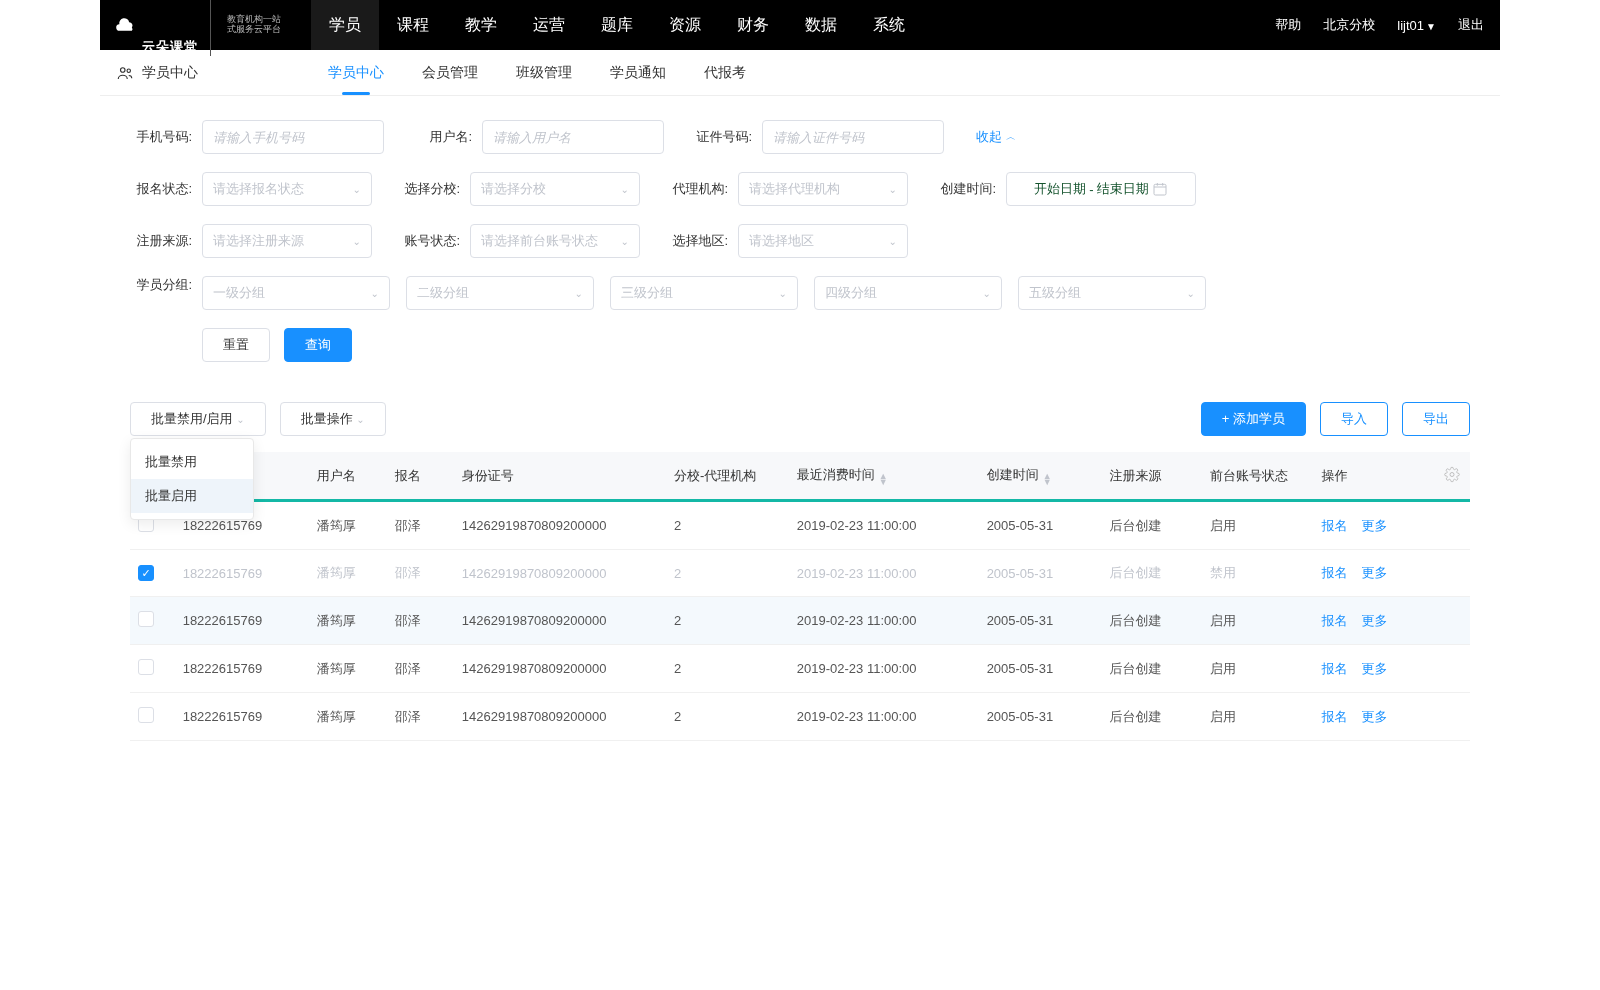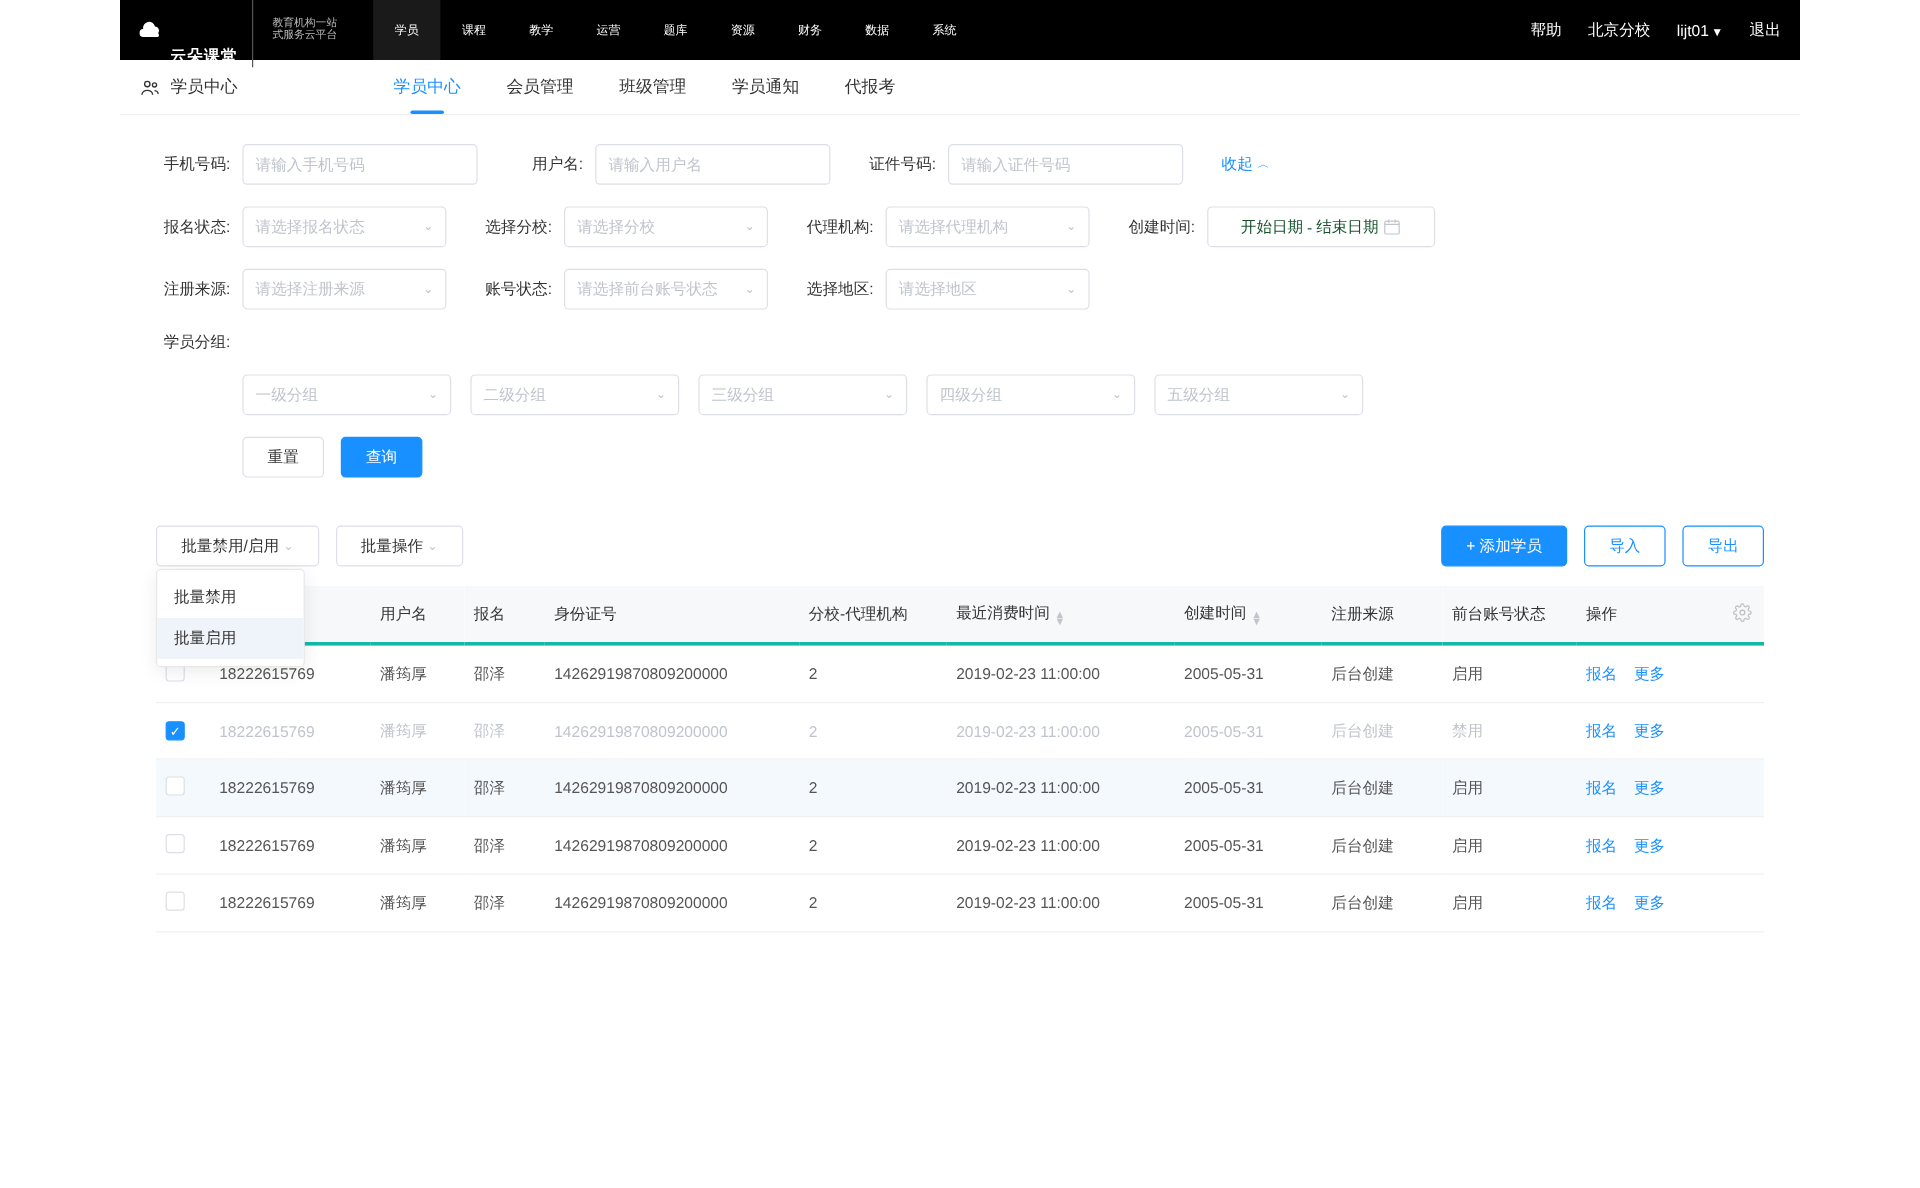--- a/index.html
+++ b/index.html
@@ -13,7 +13,7 @@
   .logo-text { font-size: 13px; font-weight: 600; letter-spacing: 1px; margin-top: 44px; }
   .logo-sub { font-size: 9px; color: #bbb; line-height: 1.1; padding-left: 8px; }
   .topnav-menu { display: flex; align-items: stretch; height: 50px; margin-left: 30px; }
-  .topnav-item { padding: 0 18px; display: flex; align-items: center; color: #fff; cursor: pointer; font-size: 10px; }
+  .topnav-item { padding: 0 18px; display: flex; align-items: center; color: #fff; cursor: pointer; font-size: 16px; }
   .topnav-item.active { background: #1a1a1a; }
   .topnav-right { margin-left: auto; display: flex; align-items: center; gap: 22px; font-size: 13px; }
   .topnav-right-item { cursor: pointer; }

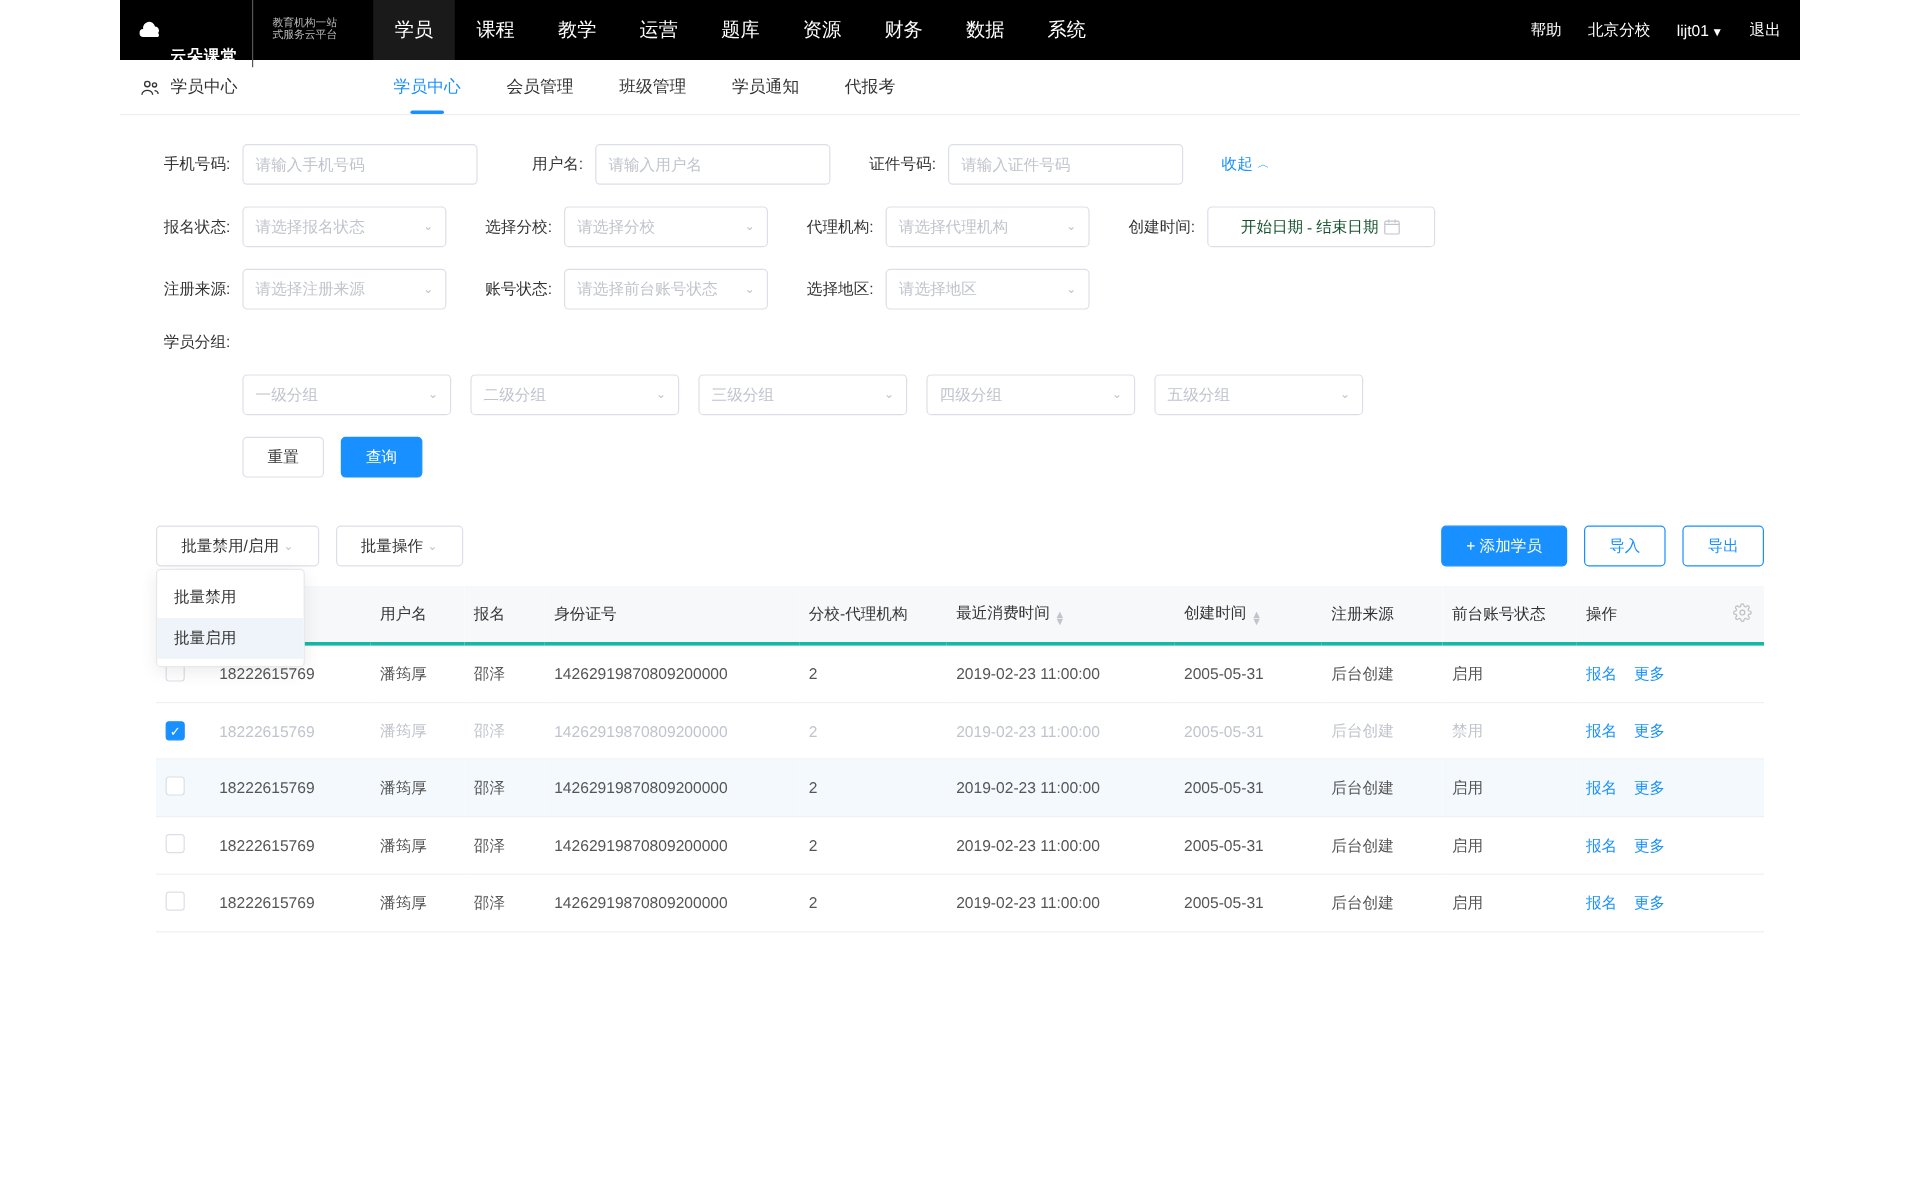--- a/index.html
+++ b/index.html
@@ -35,7 +35,7 @@
   .field-lbl { width: 62px; text-align: right; color: #333; font-size: 13px; white-space: nowrap; }
   .inp, .sel { height: 34px; border: 1px solid #dcdfe6; border-radius: 4px; padding: 0 10px; font-size: 13px; color: #333; background: #fff; outline: none; }
   .inp::placeholder, .sel-ph { color: #c0c4cc; }
-  .inp { width: 196px; }
+  .inp { width: 182px; font-style: italic; }
   .sel { width: 170px; display: flex; align-items: center; justify-content: space-between; cursor: pointer; }
   .sel-caret { color: #c0c4cc; font-size: 10px; }
   .daterange { width: 190px; height: 34px; border: 1px solid #dcdfe6; border-radius: 4px; padding: 0 27px; display: flex; align-items: center; justify-content: space-between; color: #14532d; font-size: 13px; }

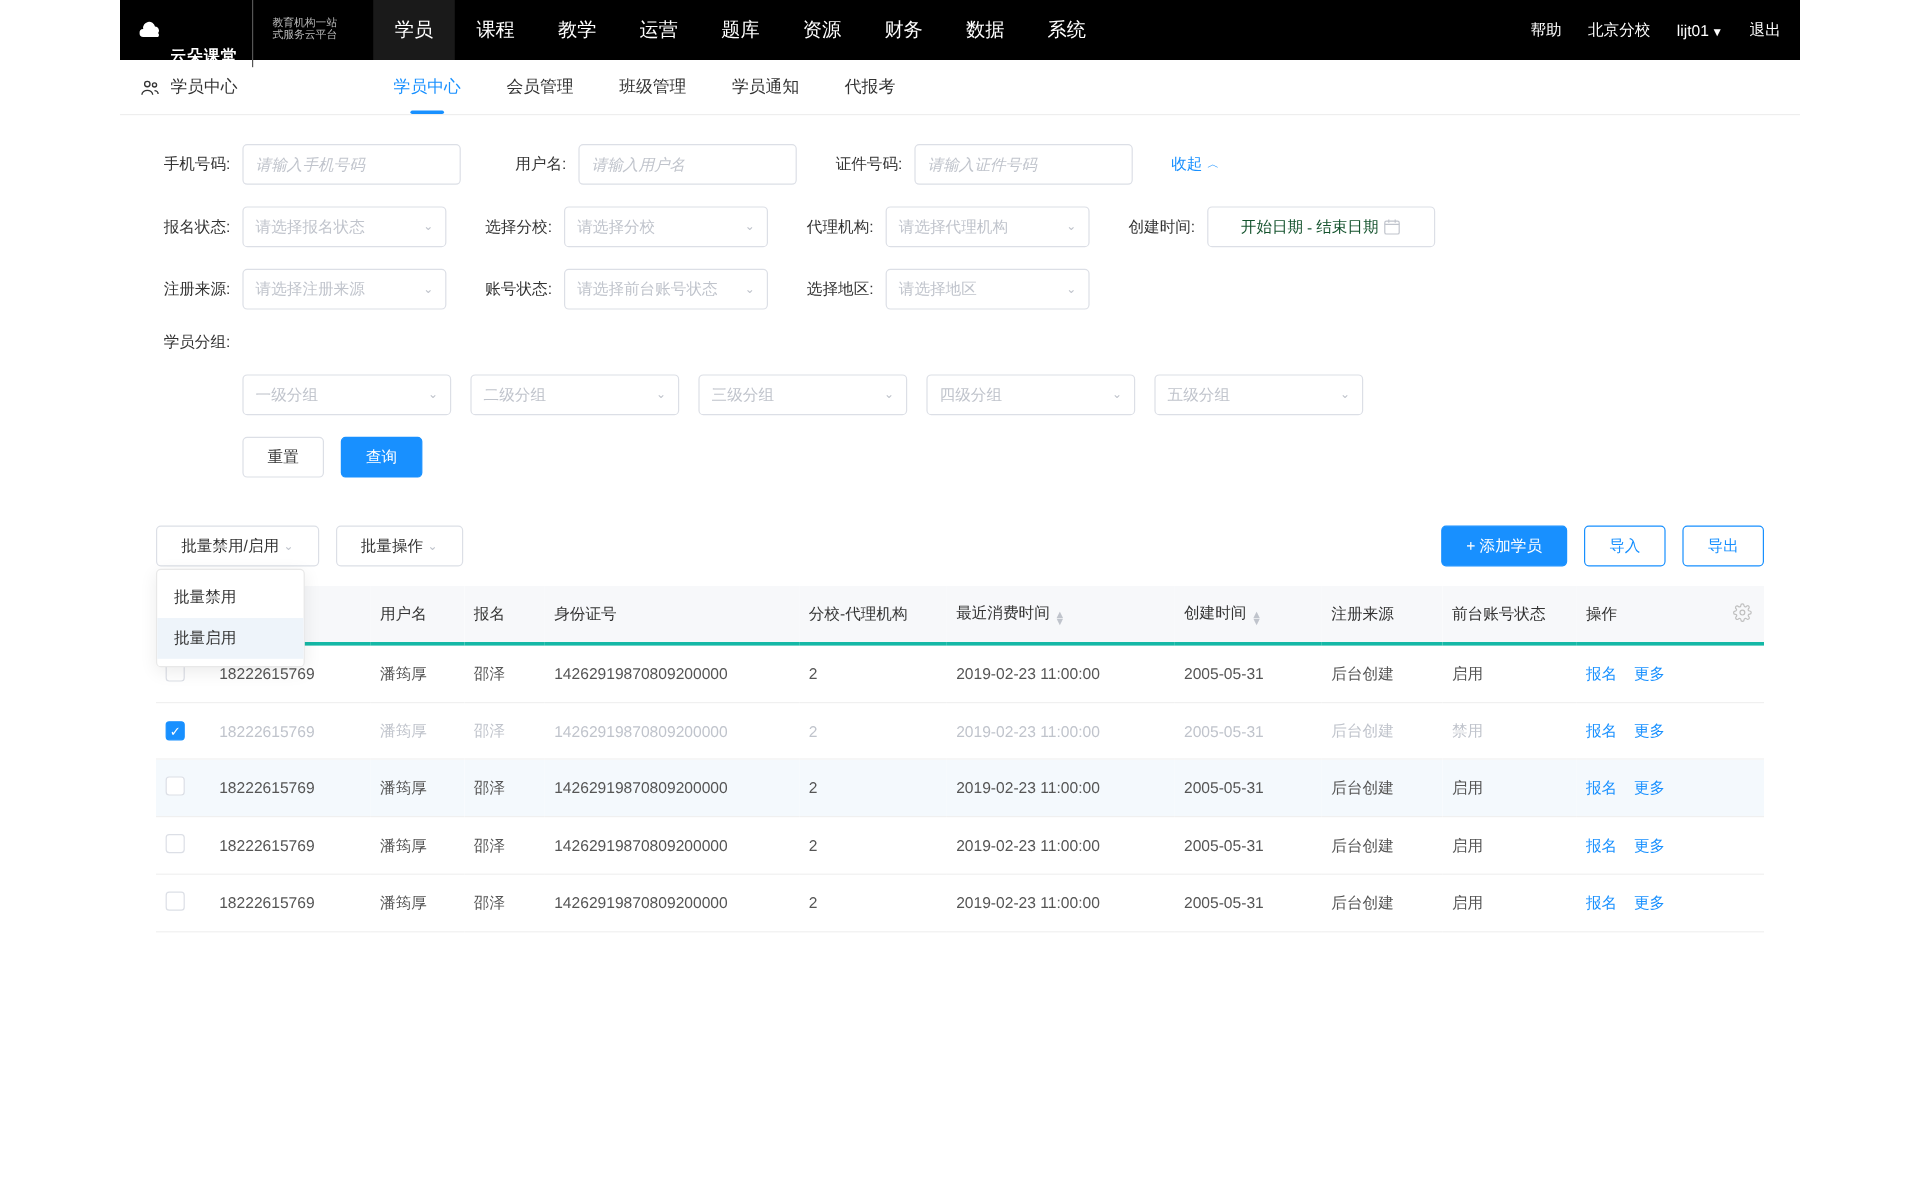--- a/index.html
+++ b/index.html
@@ -41,7 +41,7 @@
   .daterange { width: 190px; height: 34px; border: 1px solid #dcdfe6; border-radius: 4px; padding: 0 27px; display: flex; align-items: center; justify-content: space-between; color: #14532d; font-size: 13px; }
   .collapse-link { color: #1890ff; font-size: 13px; cursor: pointer; display: inline-flex; align-items: center; gap: 4px; margin-left: 6px; }
   .group-selects { display: flex; gap: 16px; }
-  .group-selects .sel { width: 174px; margin-top: 36px; }
+  .group-selects .sel { width: 188px; }
   .btn { height: 34px; padding: 0 20px; border-radius: 4px; border: 1px solid #dcdfe6; background: #fff; cursor: pointer; font-size: 13px; color: #333; display: inline-flex; align-items: center; }
   .btn.primary { background: #1890ff; border-color: #1890ff; color: #fff; }
   .btn-row { display: flex; gap: 14px; margin-left: 72px; }

